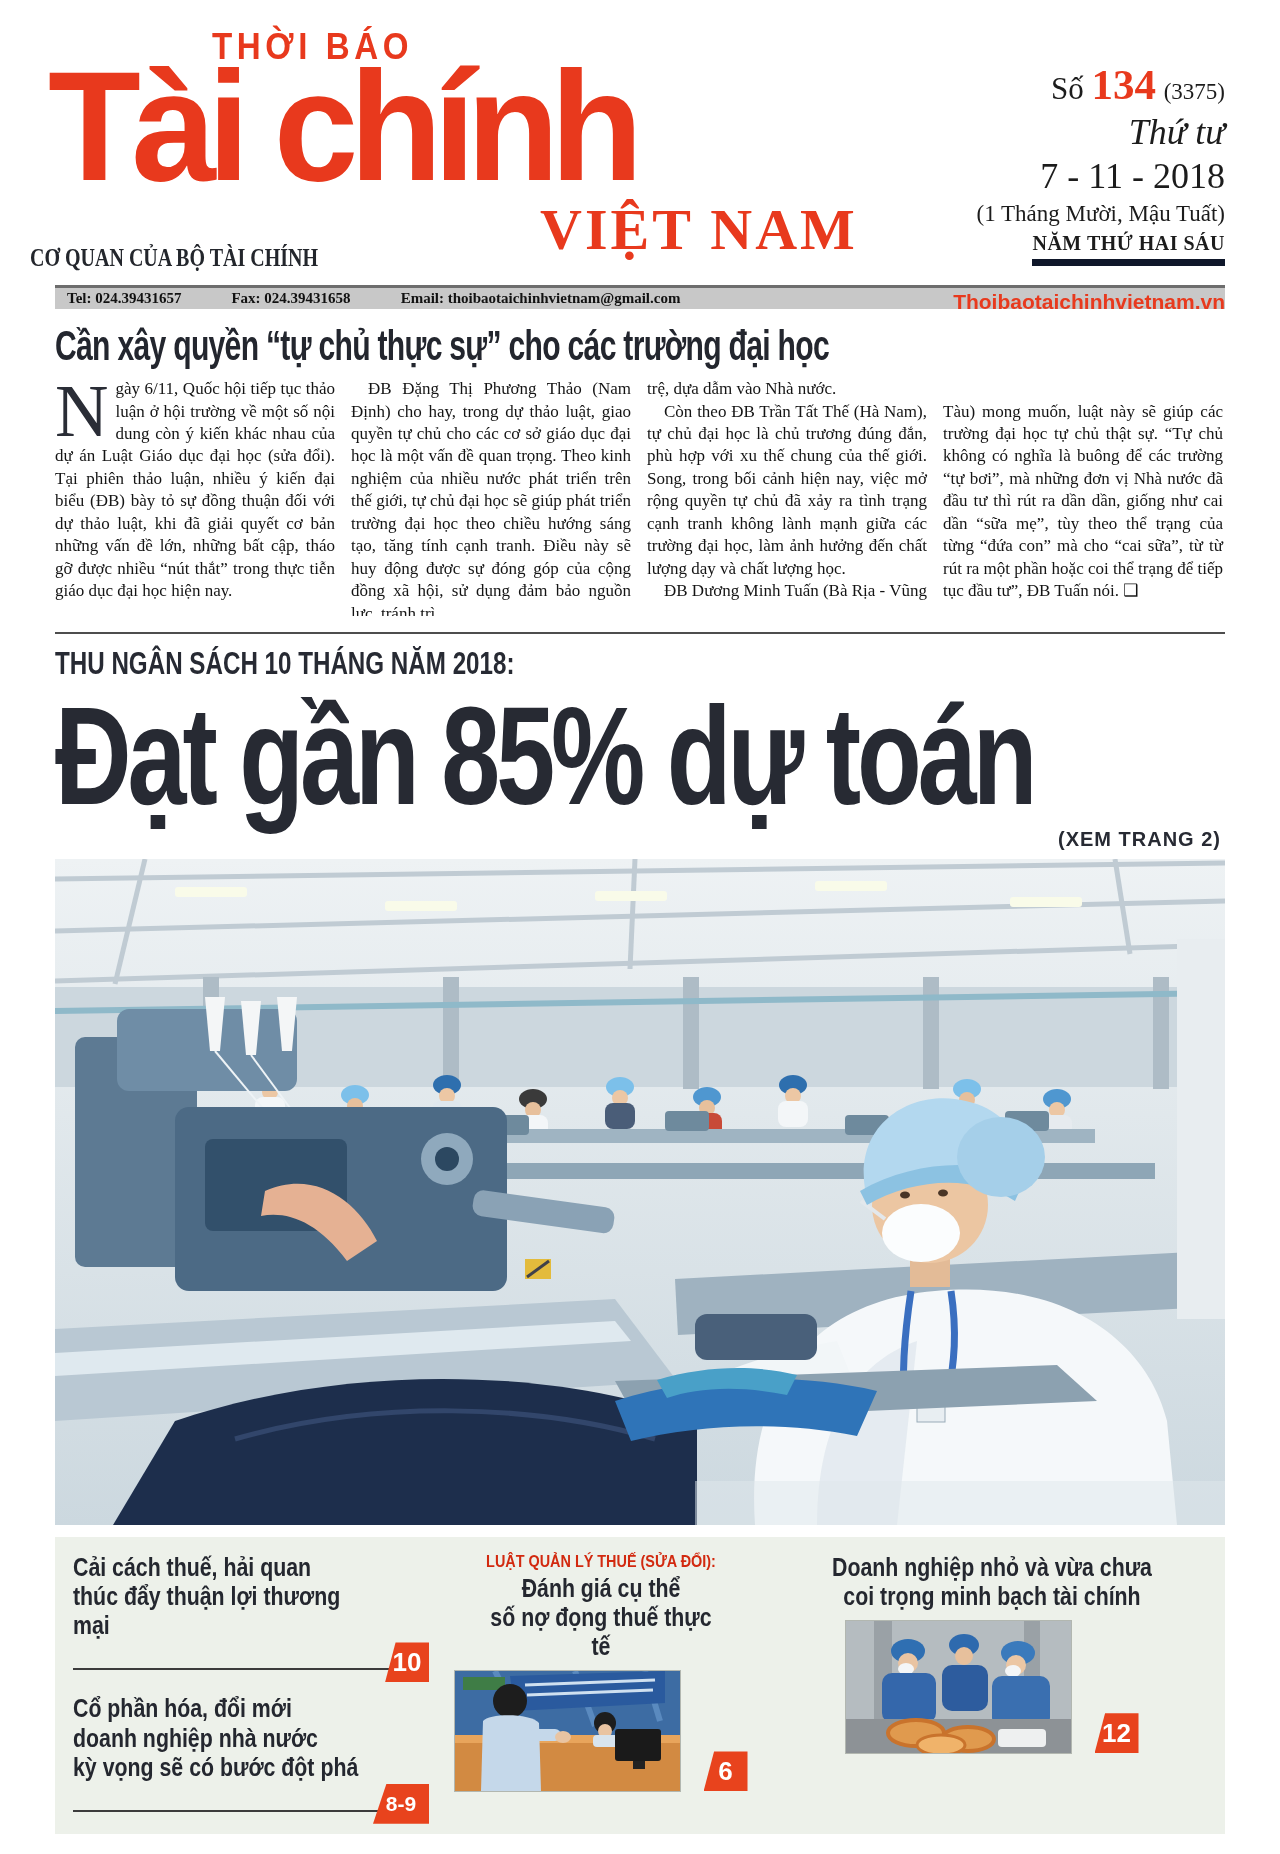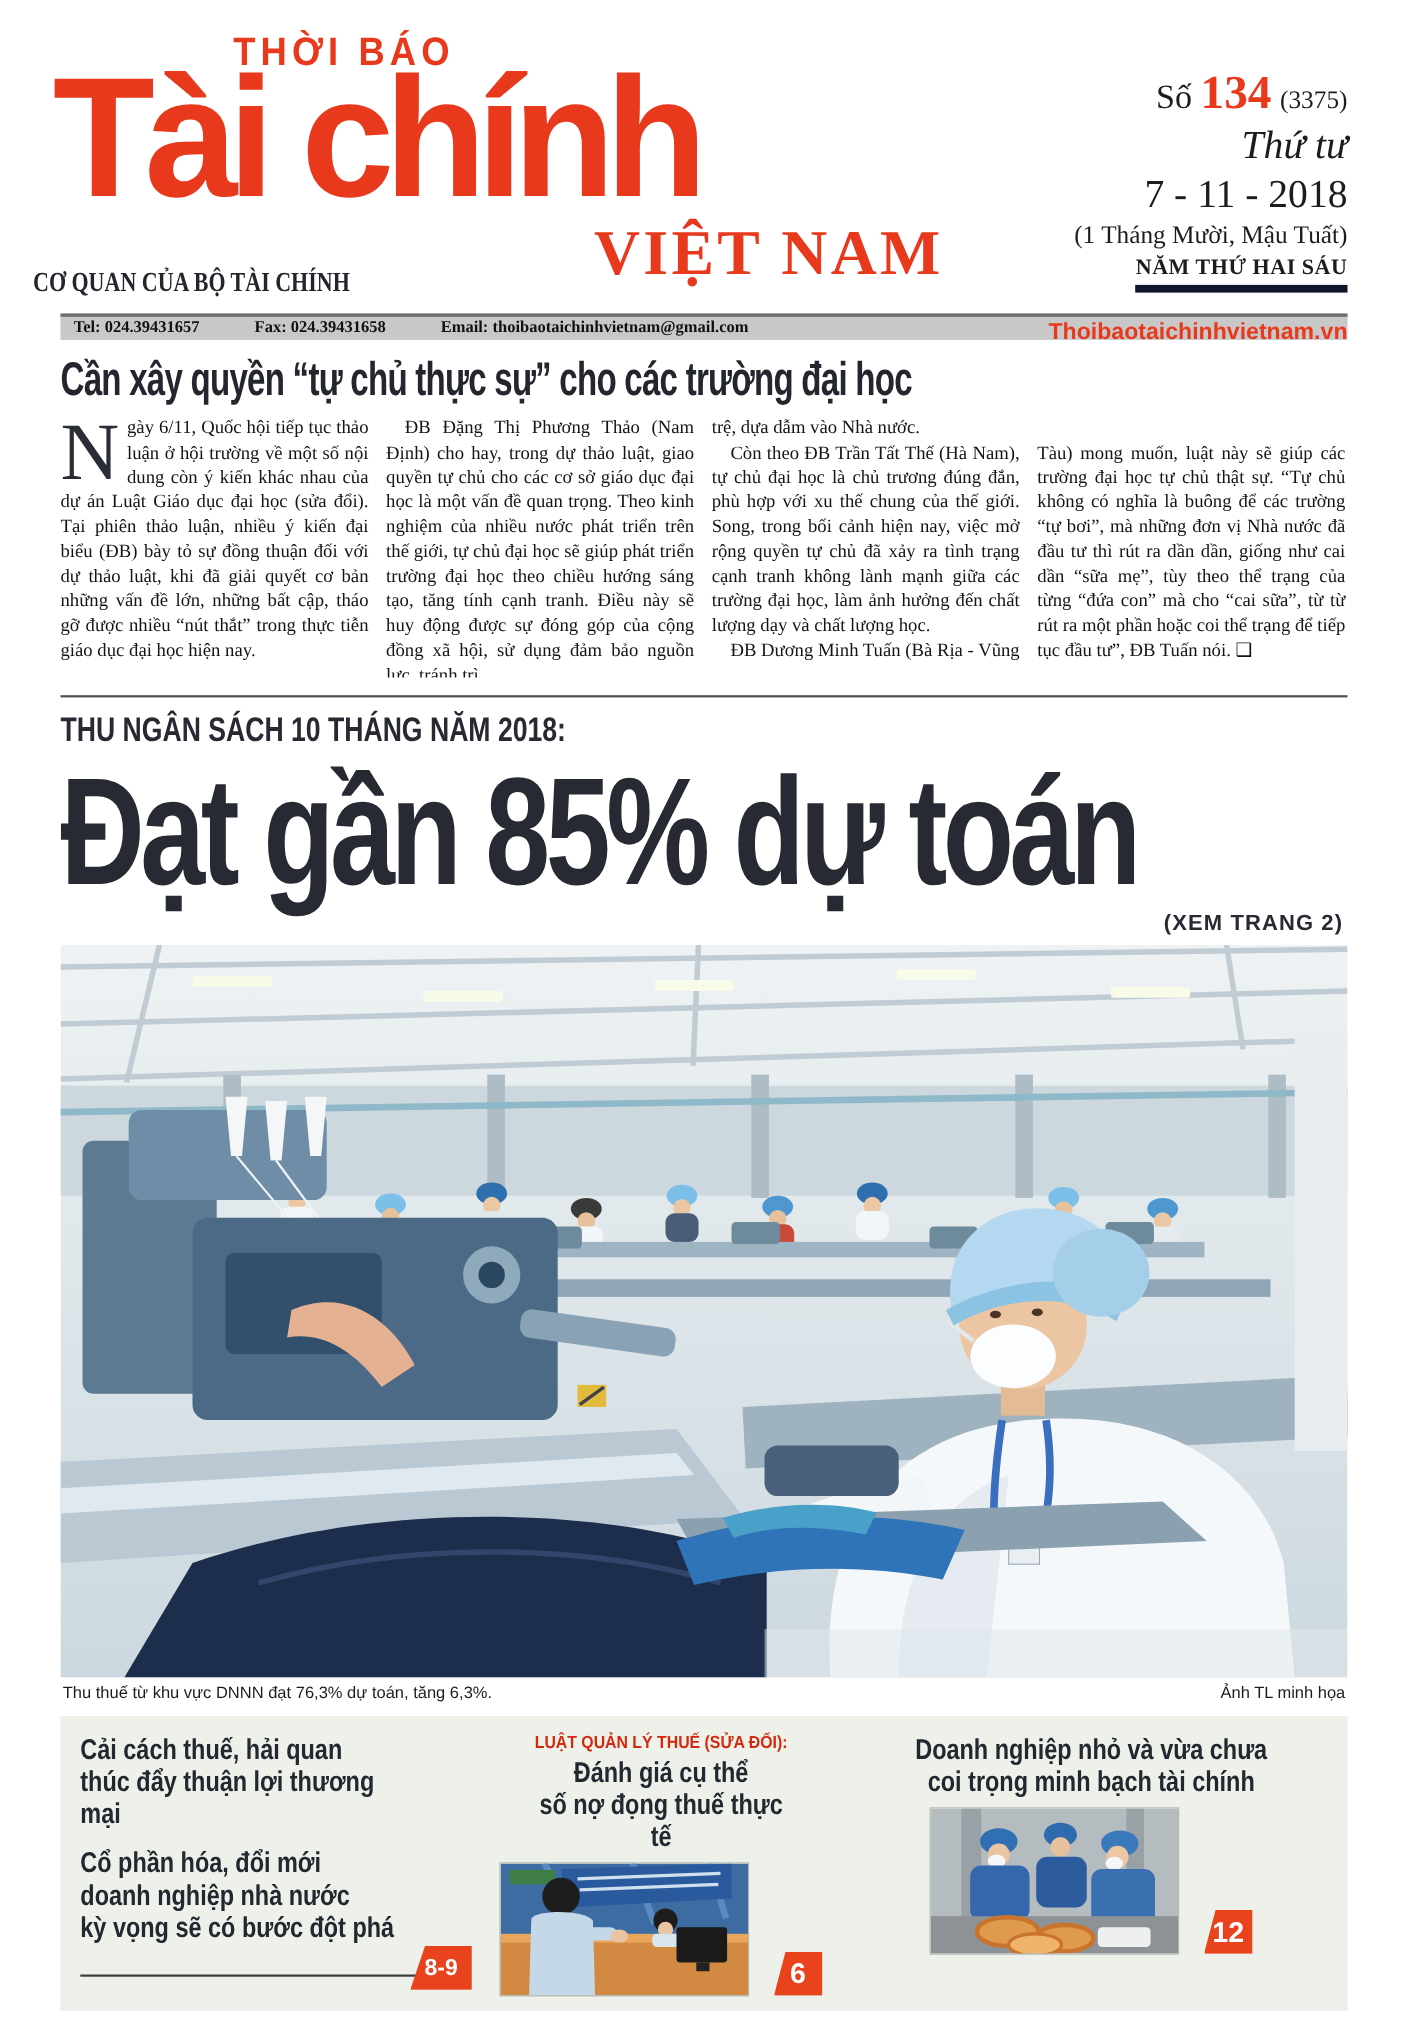--- a/index.html
+++ b/index.html
@@ -276,10 +276,6 @@
       <rect x="640" y="622" width="530" height="44" fill="#dfe7ec" opacity=".5"></rect>
     </svg>
 
-    <div class="caption-row">
-      <span>Thu thuế từ khu vực DNNN đạt 76,3% dự toán, tăng 6,3%.</span>
-      <span>Ảnh TL minh họa</span>
-    </div>
   </section>
 
   <section class="teasers">

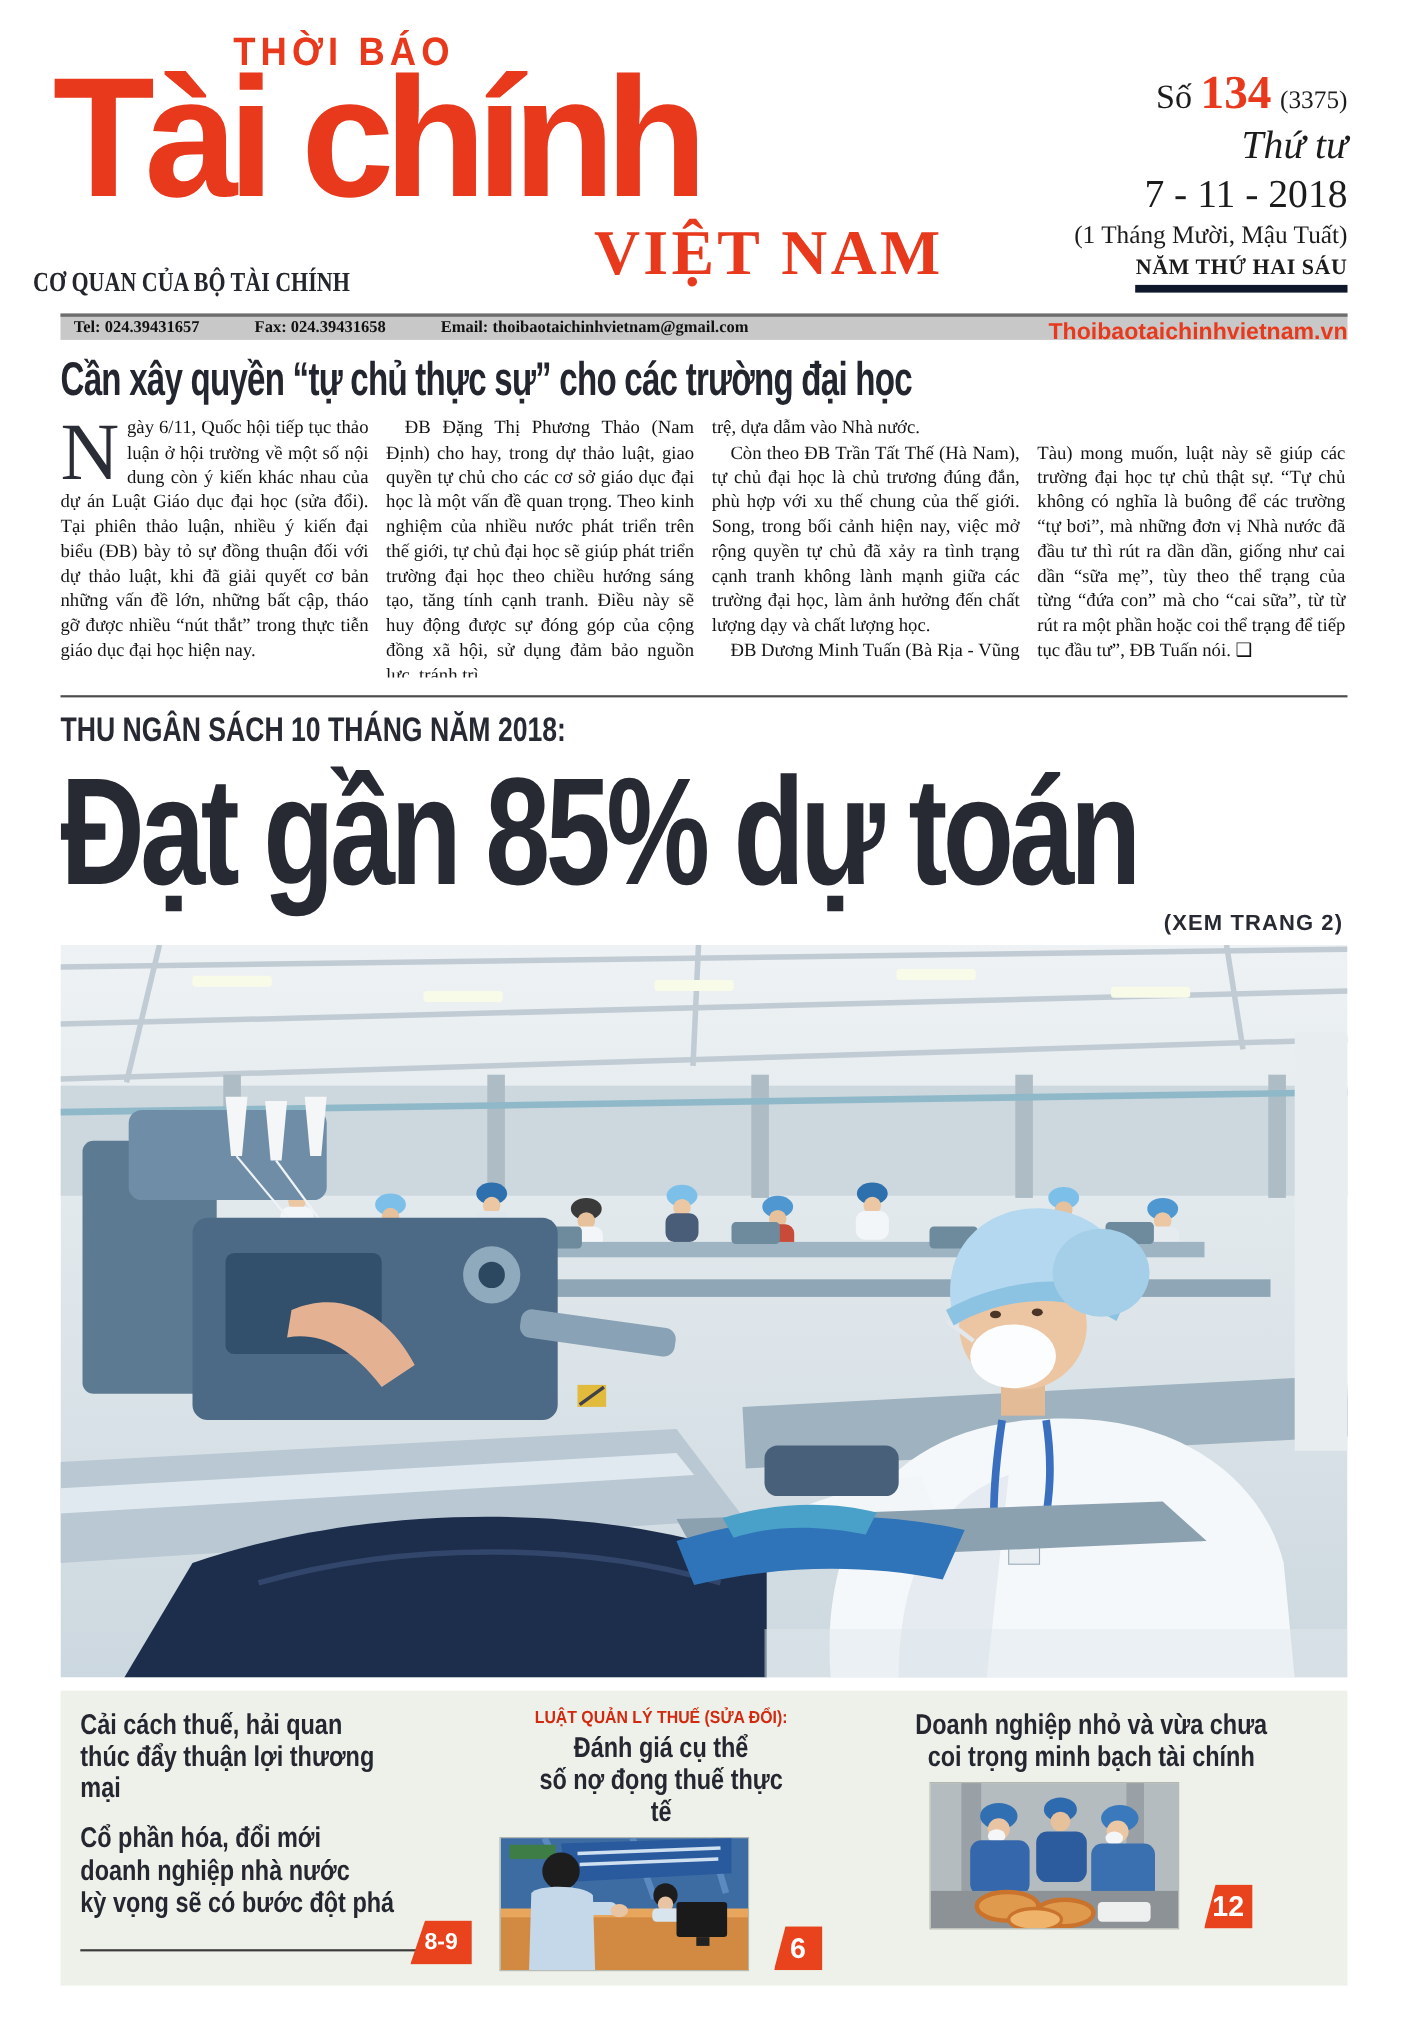--- a/index.html
+++ b/index.html
@@ -284,6 +284,10 @@
       <div>
         <div class="t-headline t-left">Cải cách thuế, hải quan
 thúc đẩy thuận lợi thương mại</div>
+        <div class="t-foot">
+          <div class="line"></div>
+          <div class="badge">10</div>
+        </div>
       </div>
       <div class="gap18"></div>
       <div>

